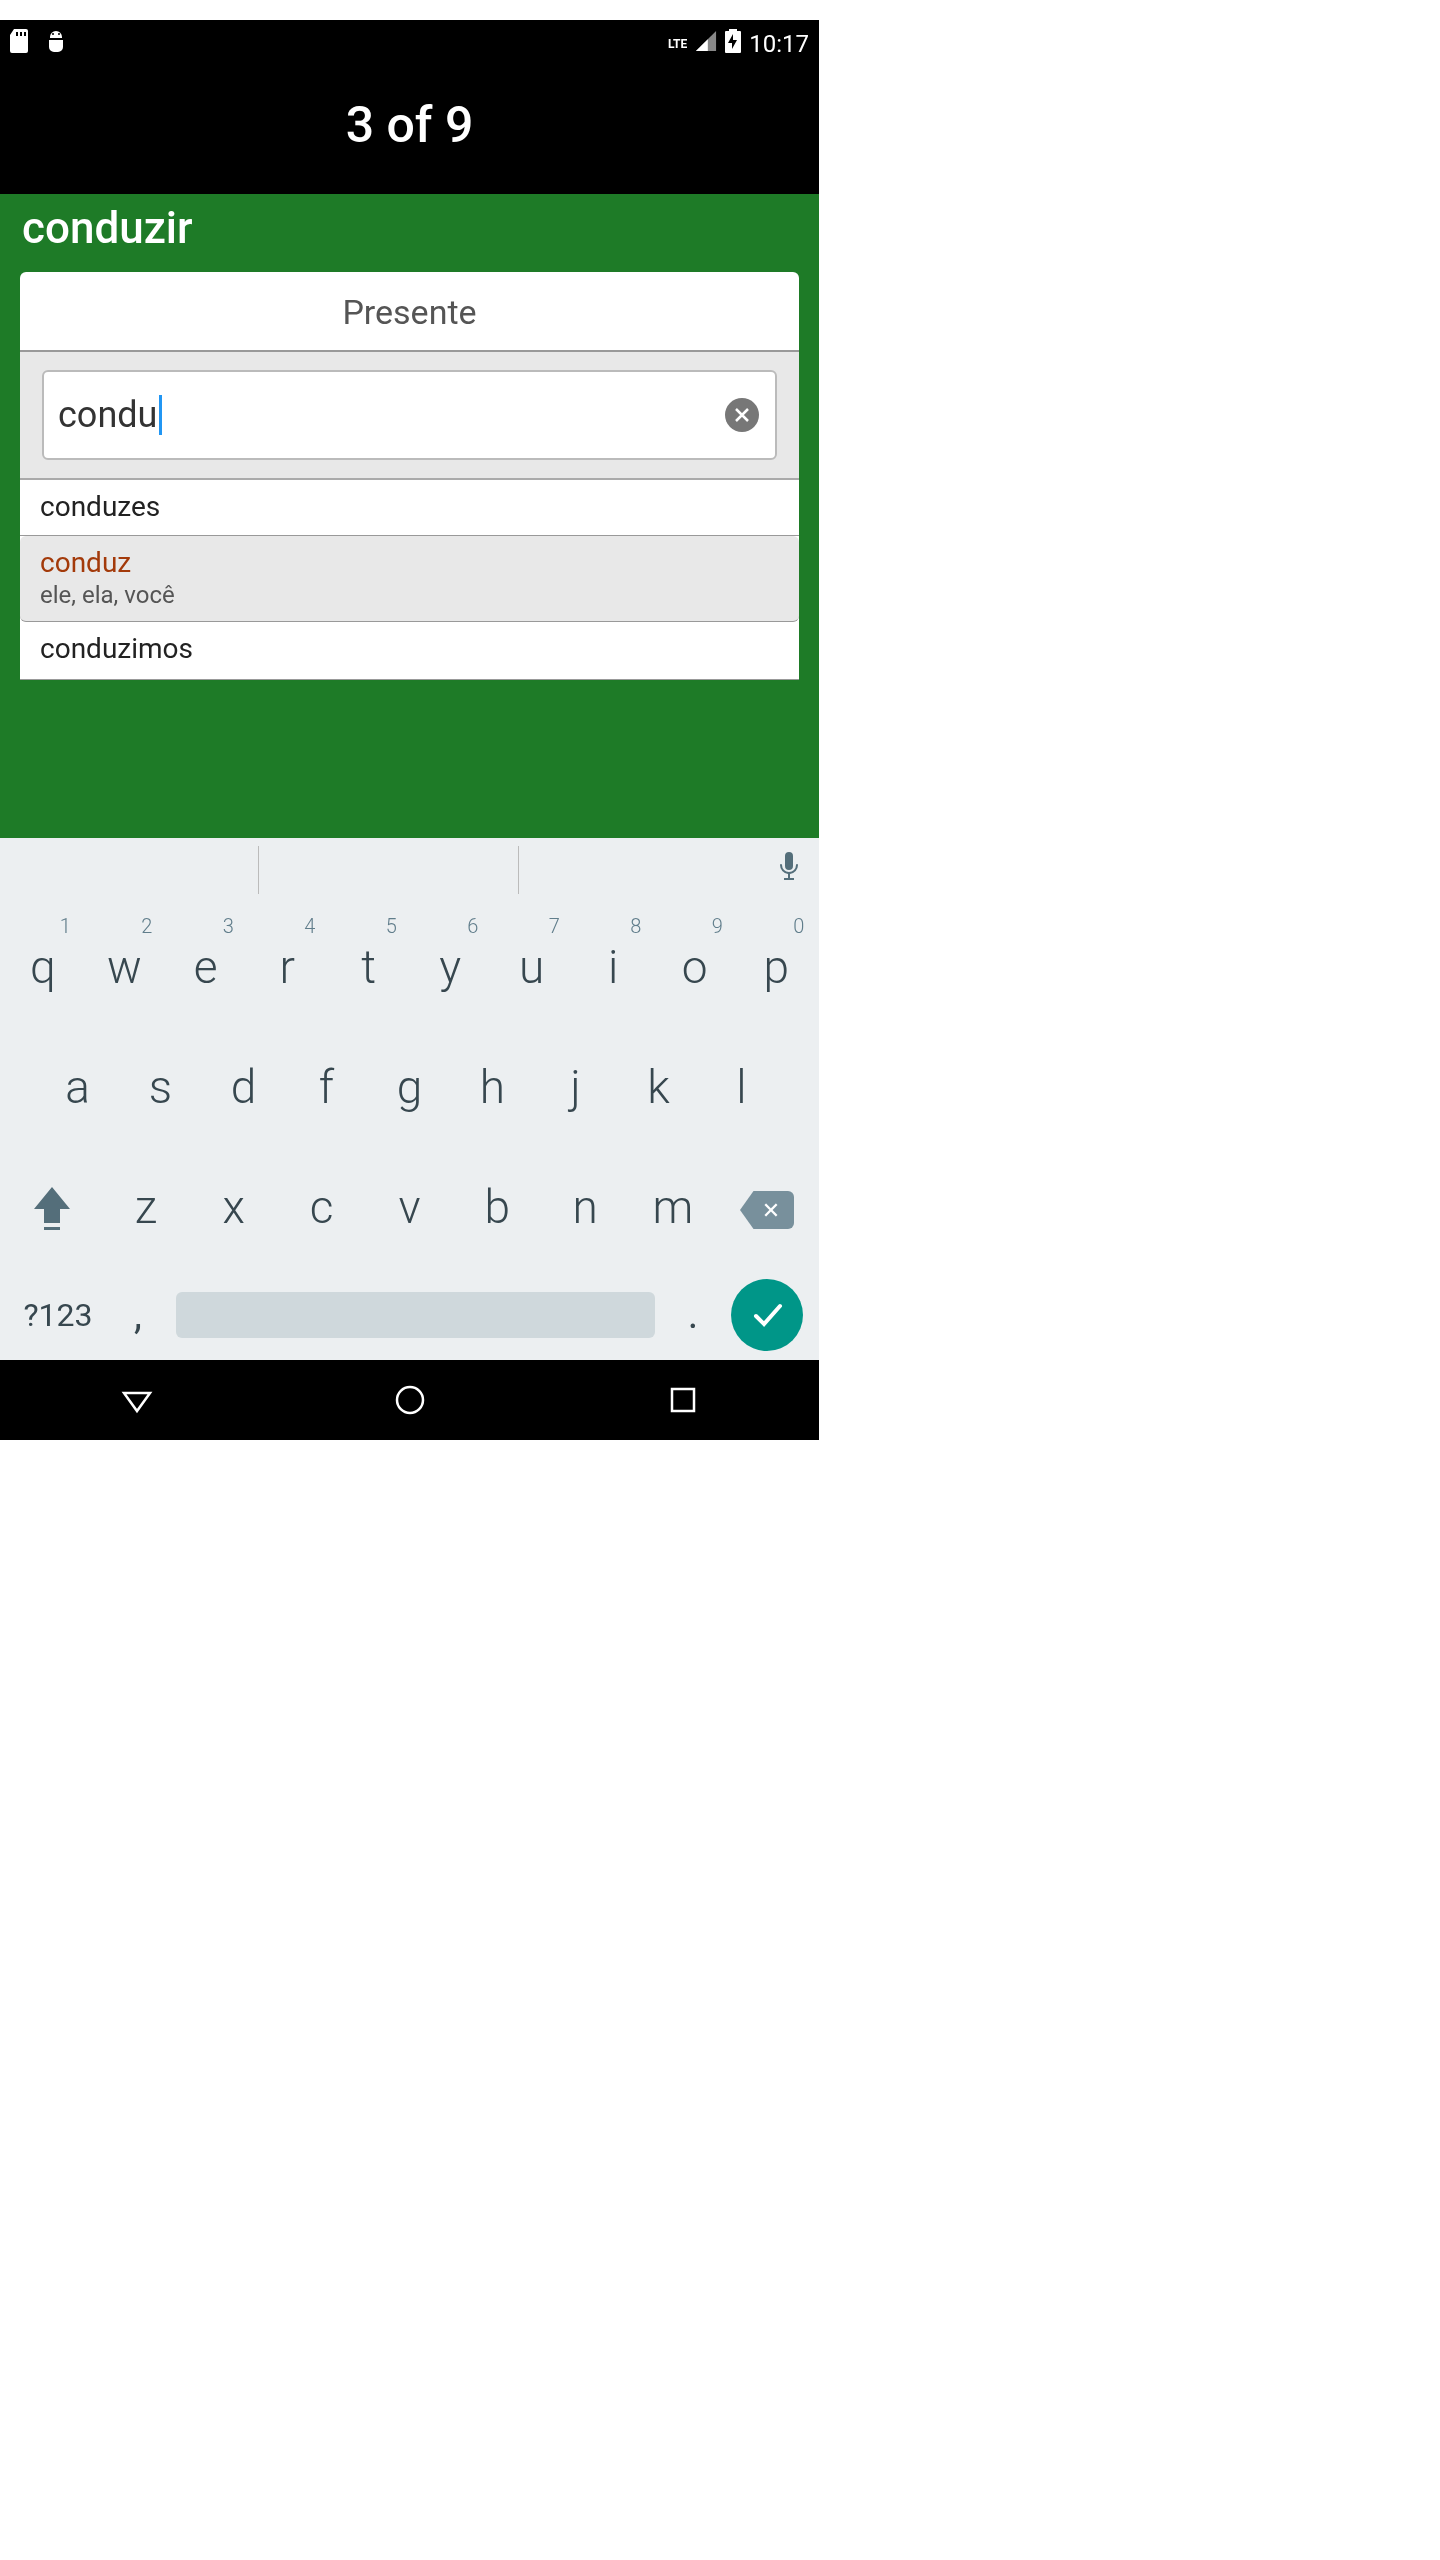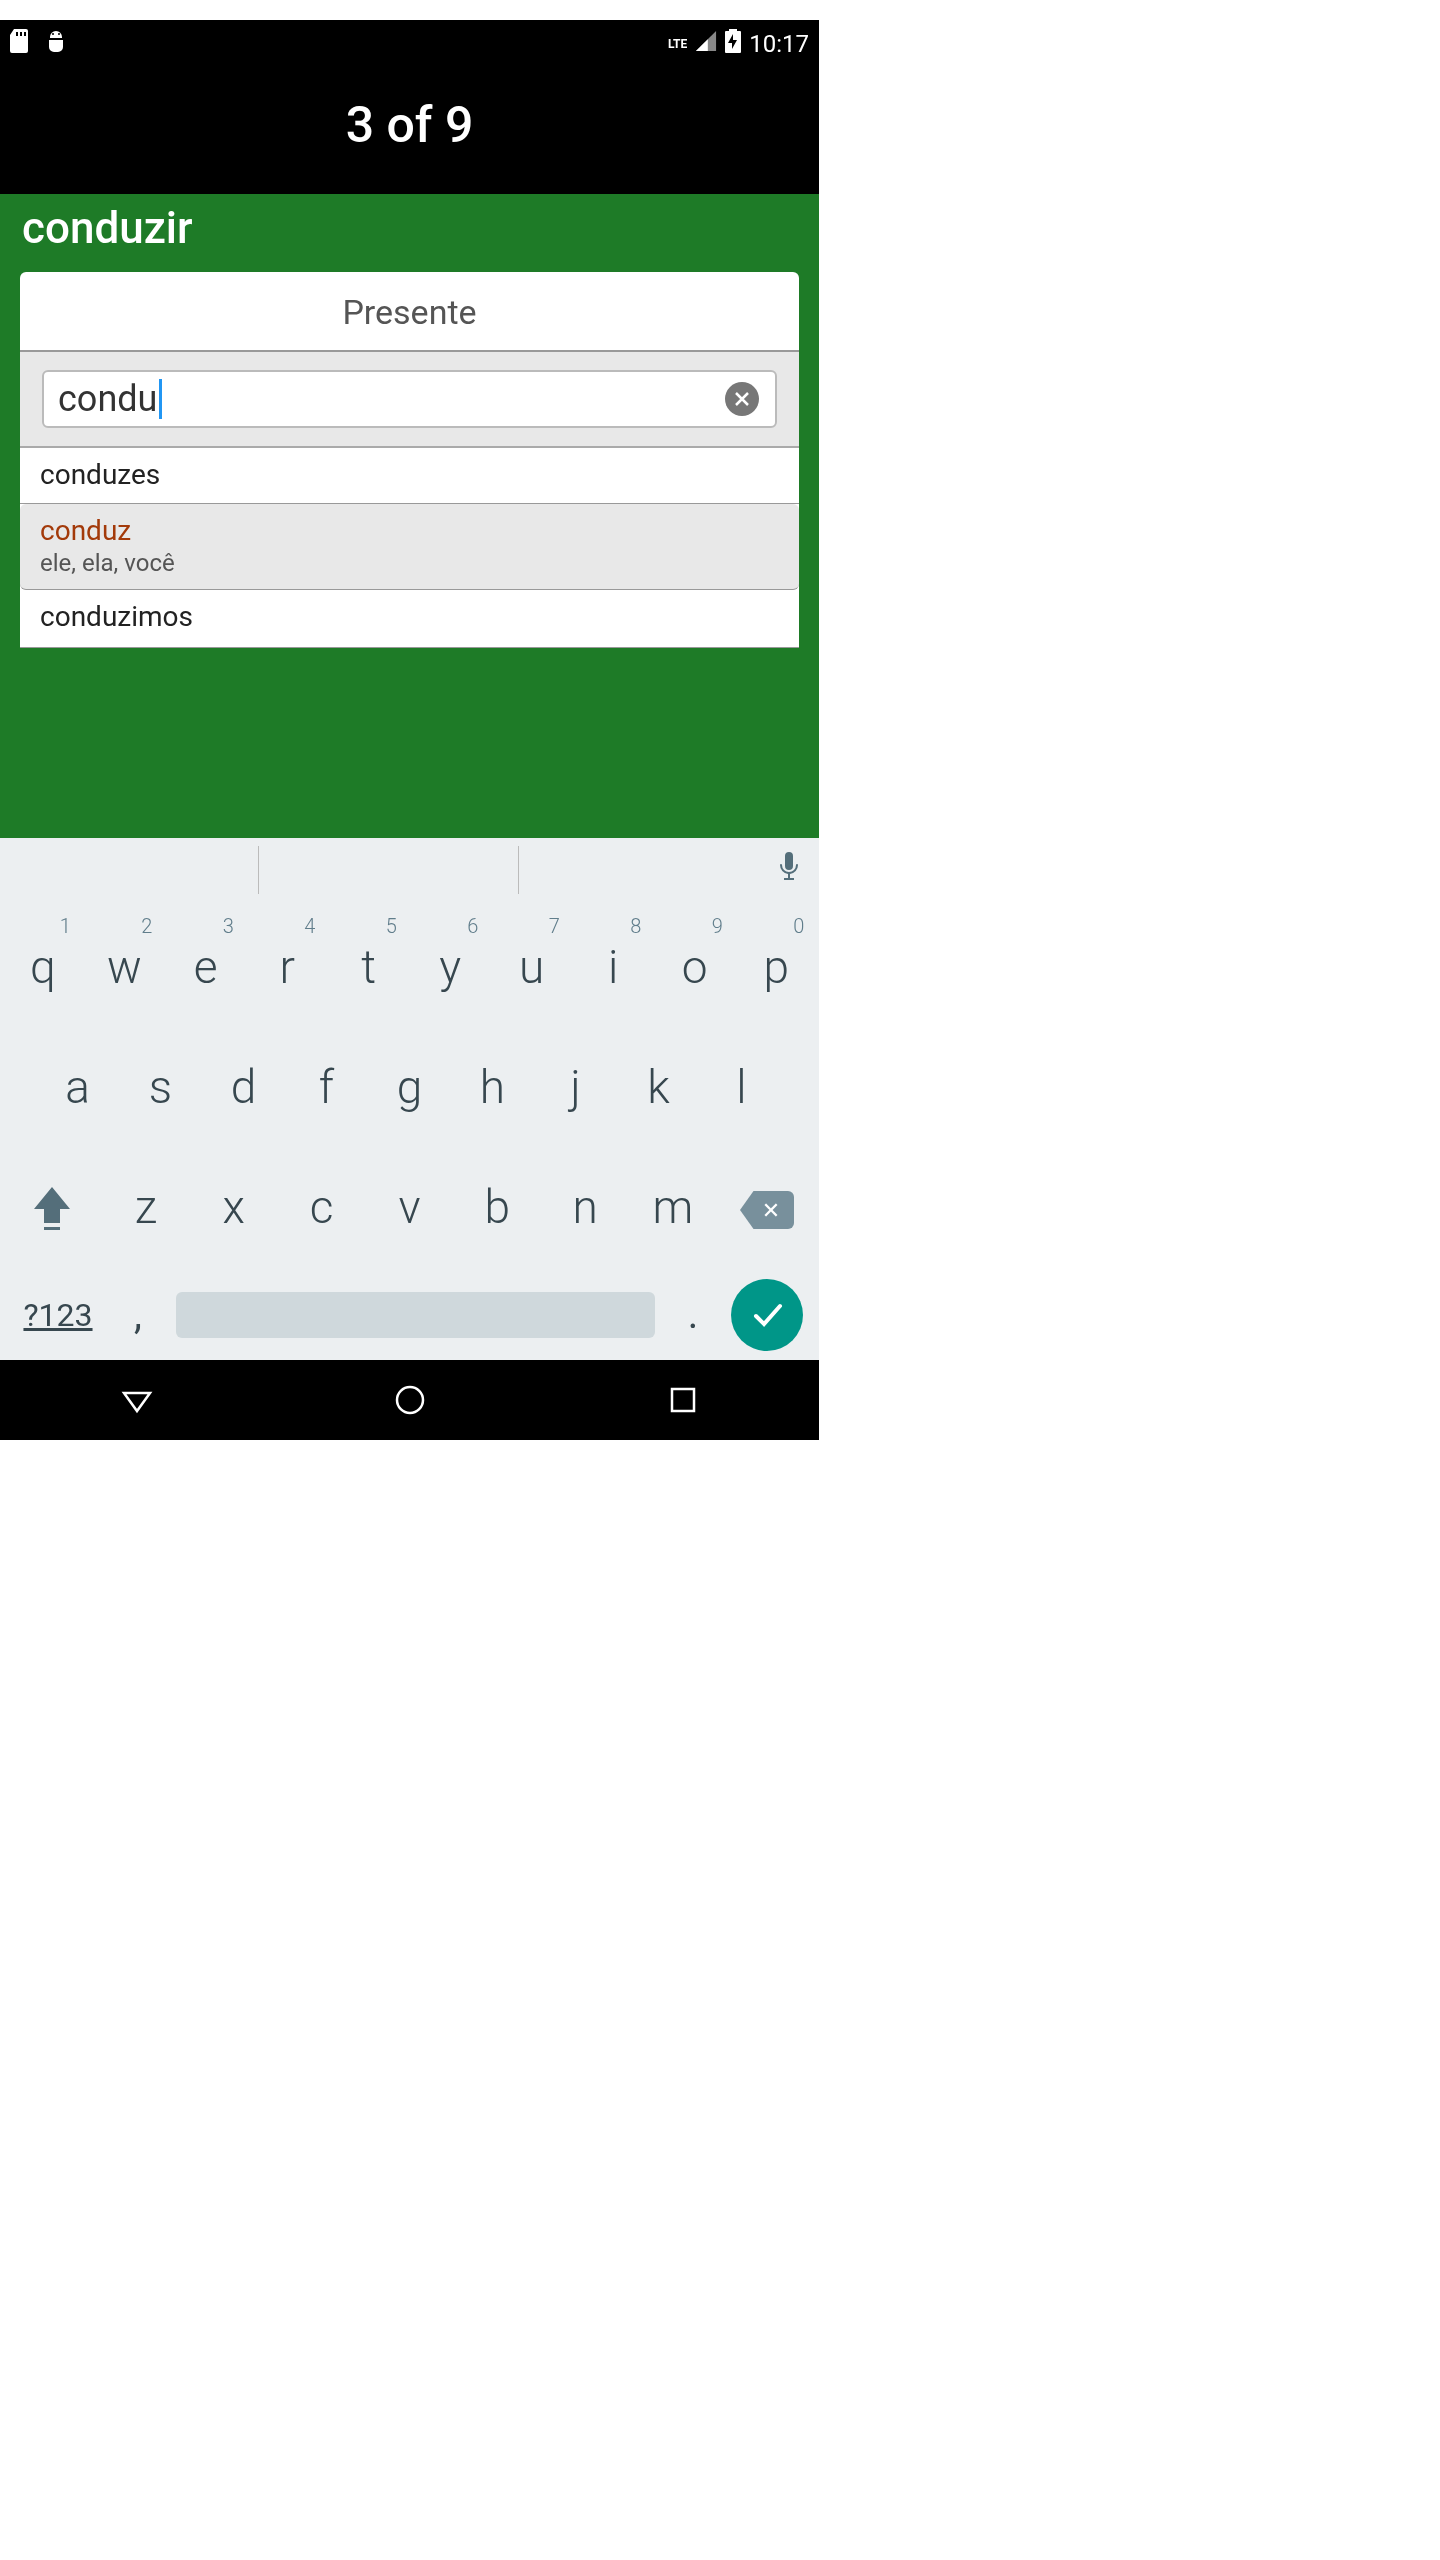--- a/index.html
+++ b/index.html
@@ -16,7 +16,7 @@
   .tense-label { text-align: center; color: #555; font-size: 34px; font-weight: 400; padding: 20px 0 18px; border-bottom: 2px solid #999; }
 
   .input-area { background: #e8e8e8; padding: 18px 22px; border-bottom: 2px solid #aaa; }
-  .input-box { position: relative; background: #fff; border: 2px solid #bbb; border-radius: 6px; height: 58px; display: flex; align-items: center; }
+  .input-box { position: relative; background: #fff; border: 2px solid #bbb; border-radius: 6px; height: 90px; display: flex; align-items: center; }
   .input-text { font-size: 36px; color: #333; padding: 0 14px; flex: 1; display: flex; align-items: center; }
   .caret { display: inline-block; width: 3px; height: 40px; background: #2196F3; margin-left: 2px; }
   .clear-btn { width: 34px; height: 34px; background: #777; border-radius: 50%; margin-right: 16px; display: flex; align-items: center; justify-content: center; color: #fff; font-size: 20px; }

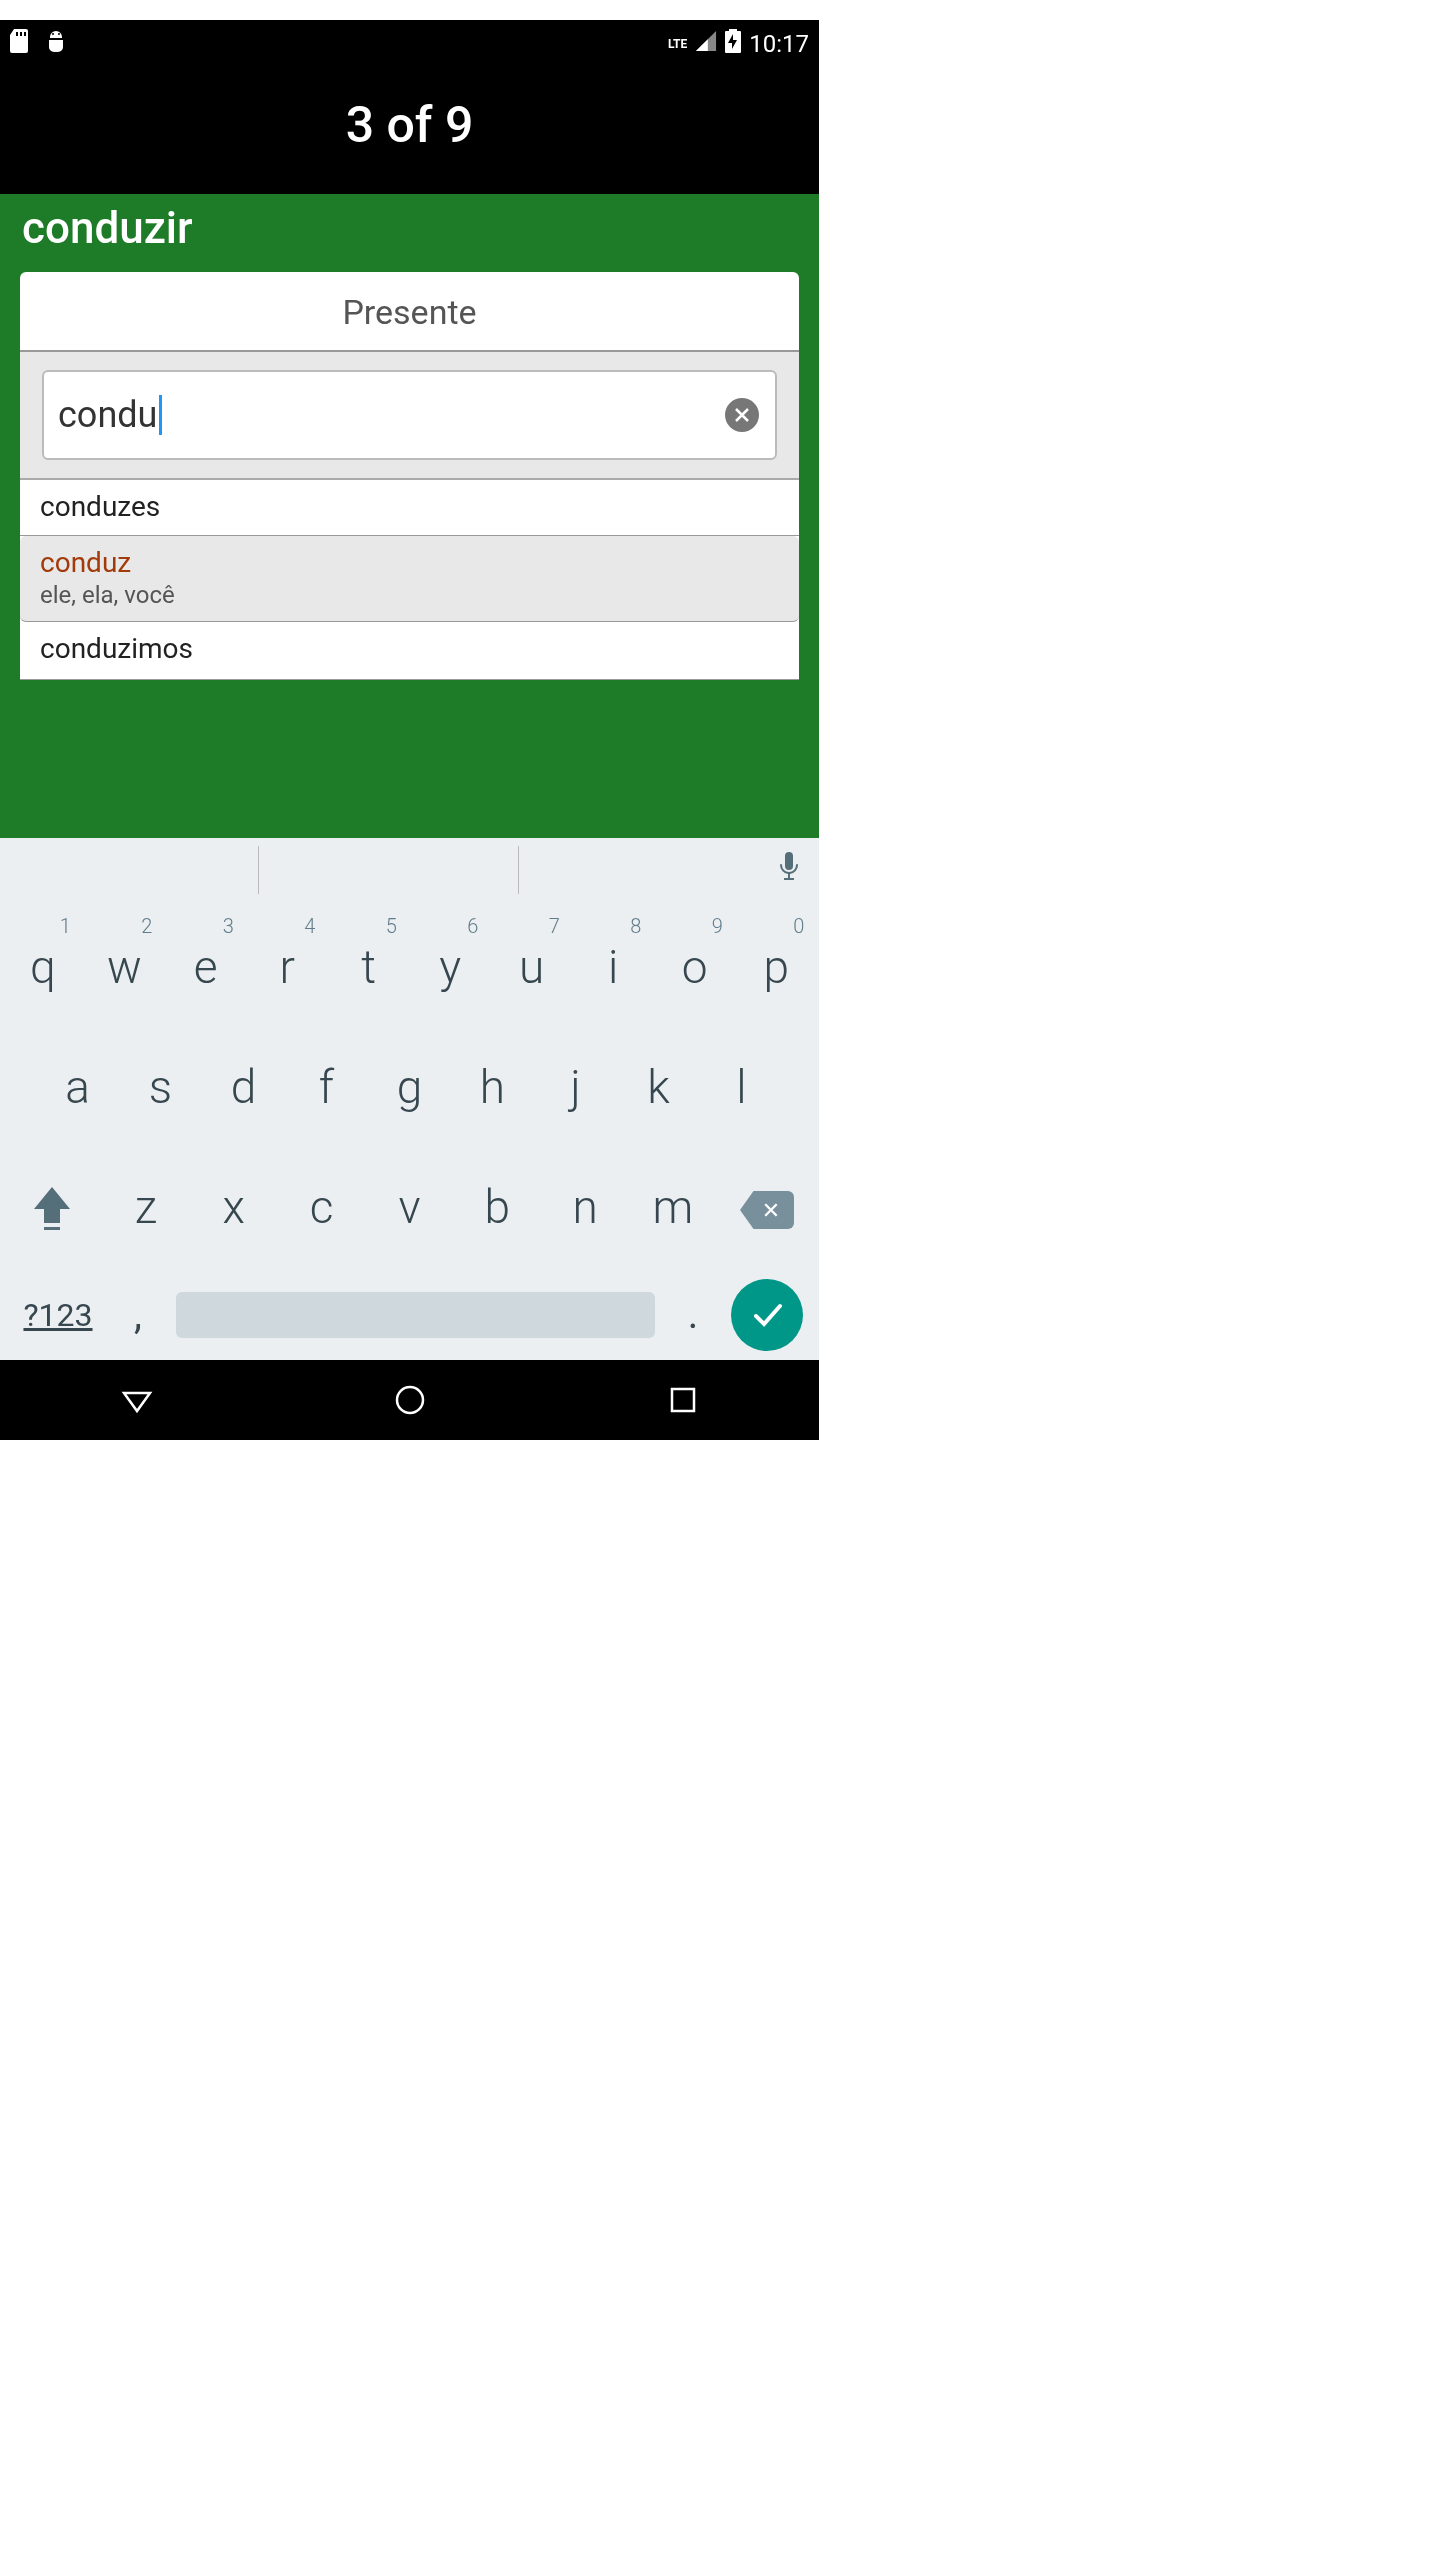--- a/index.html
+++ b/index.html
@@ -40,7 +40,7 @@
   .key-shift svg { width: 40px; height: 50px; }
   .key-bksp .chip { background: #78909c; color:#fff; width: 54px; height: 38px; border-radius: 6px 6px 6px 6px; clip-path: polygon(25% 0, 100% 0, 100% 100%, 25% 100%, 0 50%); display:flex;align-items:center;justify-content:center; font-size:22px; padding-left:8px;}
   .kb-bottom { display:flex; align-items:center; height: 90px; padding: 0 6px; }
-  .sym-key { width: 100px; text-align:center; color:#37474f; font-size: 32px; text-decoration: underline; }
+  .sym-key { width: 100px; text-align:center; color:#37474f; font-size: 32px; }
   .punct-key { width: 60px; text-align:center; color:#37474f; font-size: 40px; line-height: 30px; }
   .space-key { flex:1; margin: 0 8px; height: 46px; background: #cfd8dc; border-radius: 6px; }
   .enter-key { width: 72px; height: 72px; background: #009688; border-radius: 50%; display:flex;align-items:center;justify-content:center; color:#fff; font-size:38px; margin: 0 8px; }

